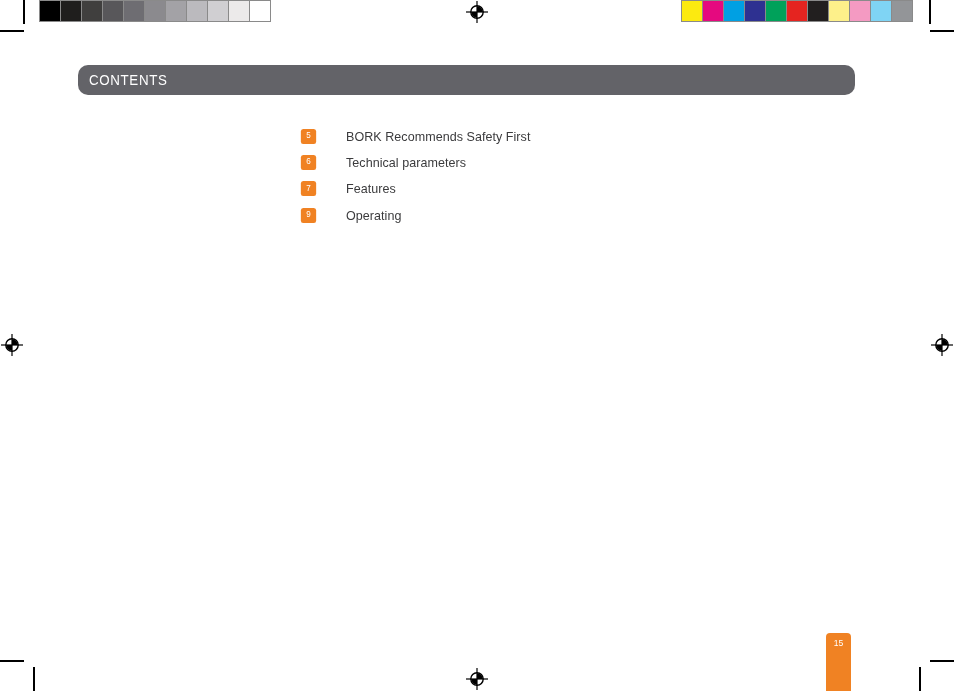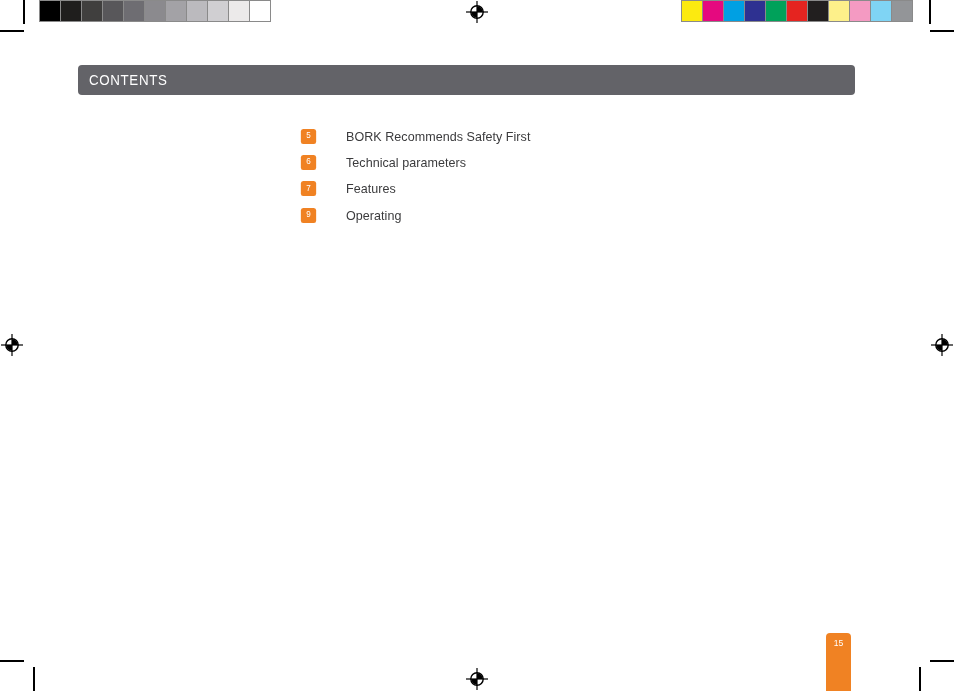--- a/index.html
+++ b/index.html
@@ -60,7 +60,7 @@
     width: 777px;
     height: 30px;
     background: #636368;
-    border-radius: 4px;
+    border-radius: 10px;
     display: flex;
     align-items: center;
     box-sizing: border-box;

